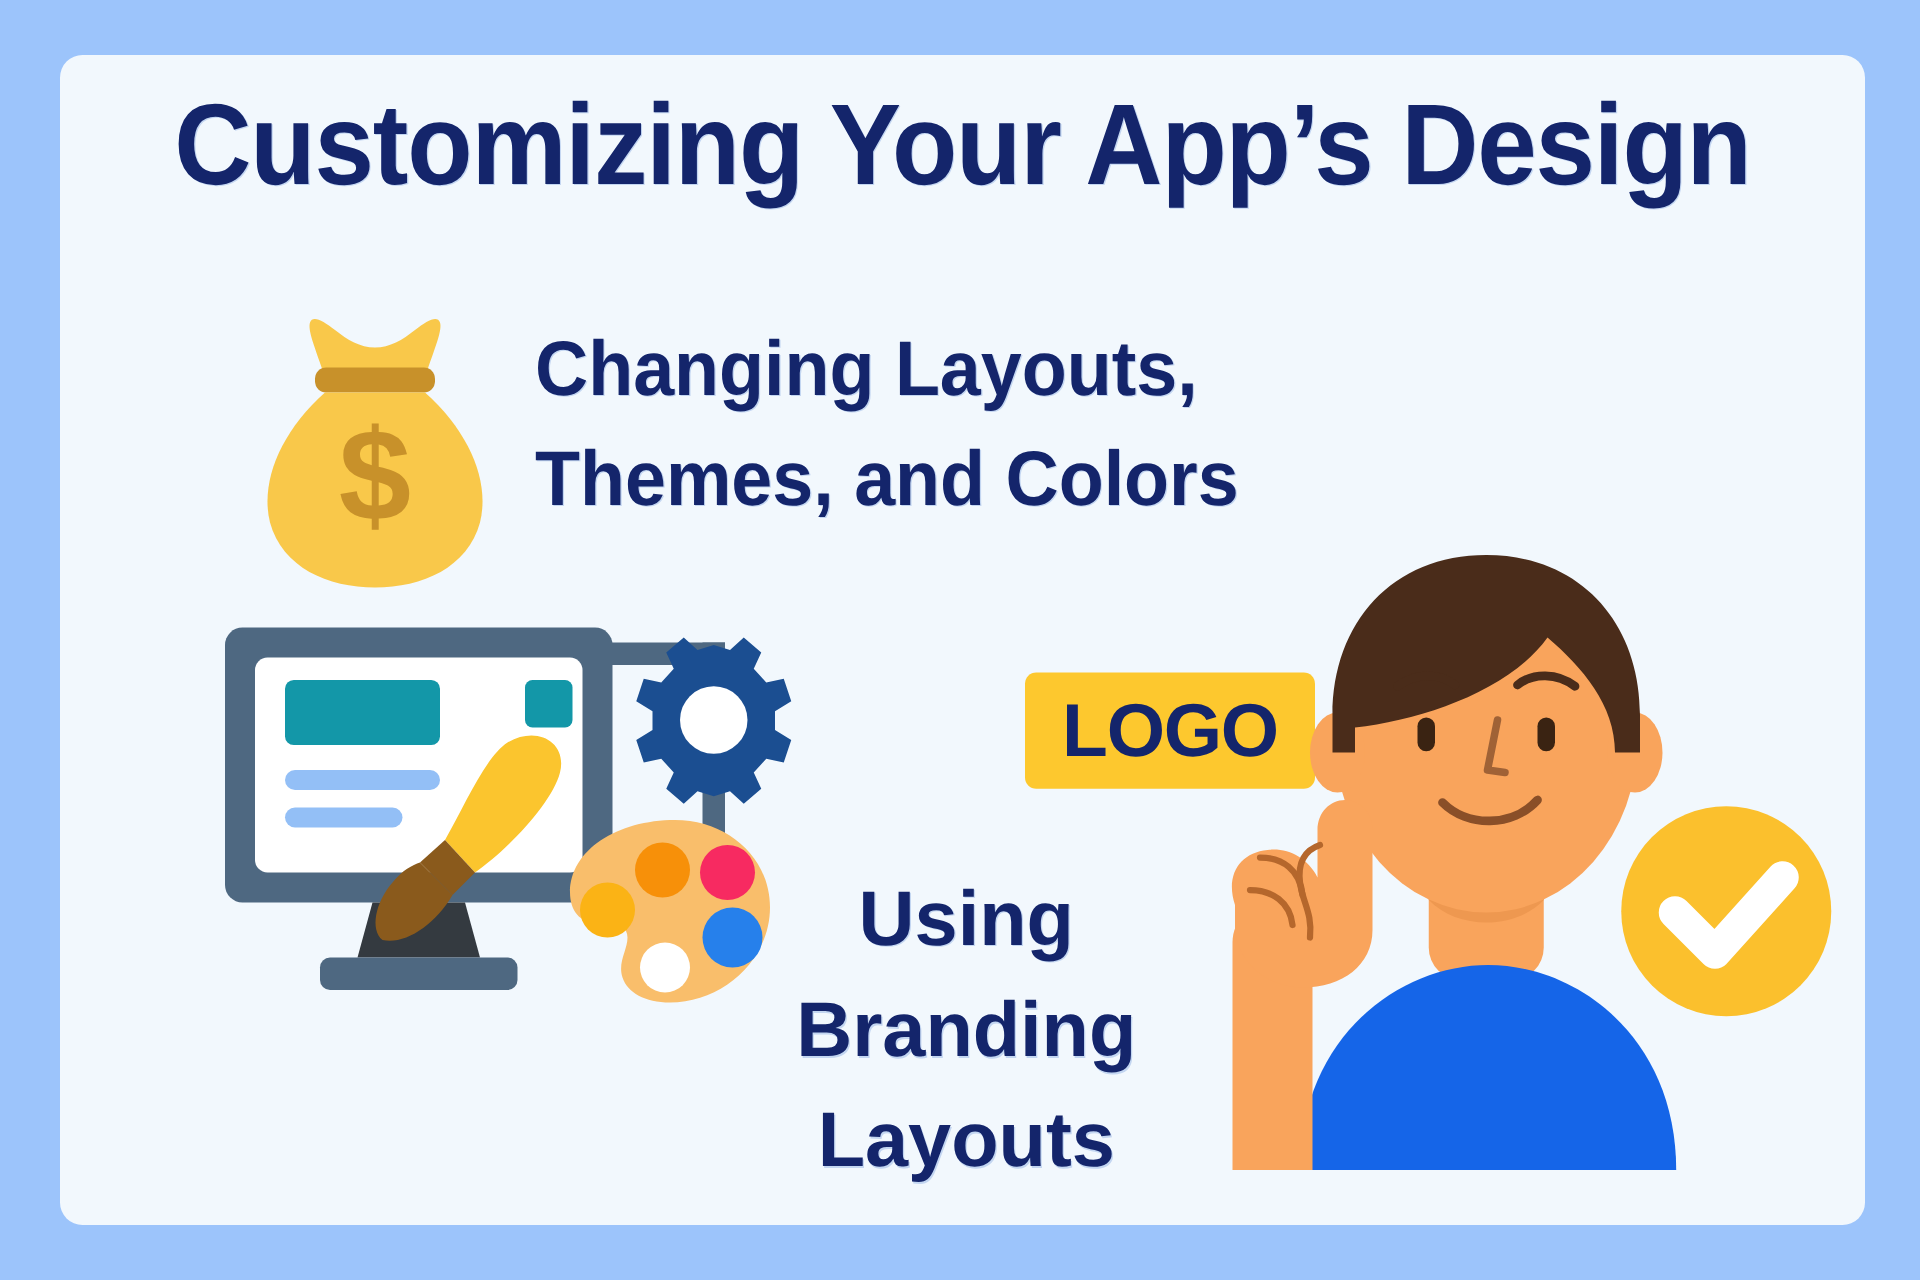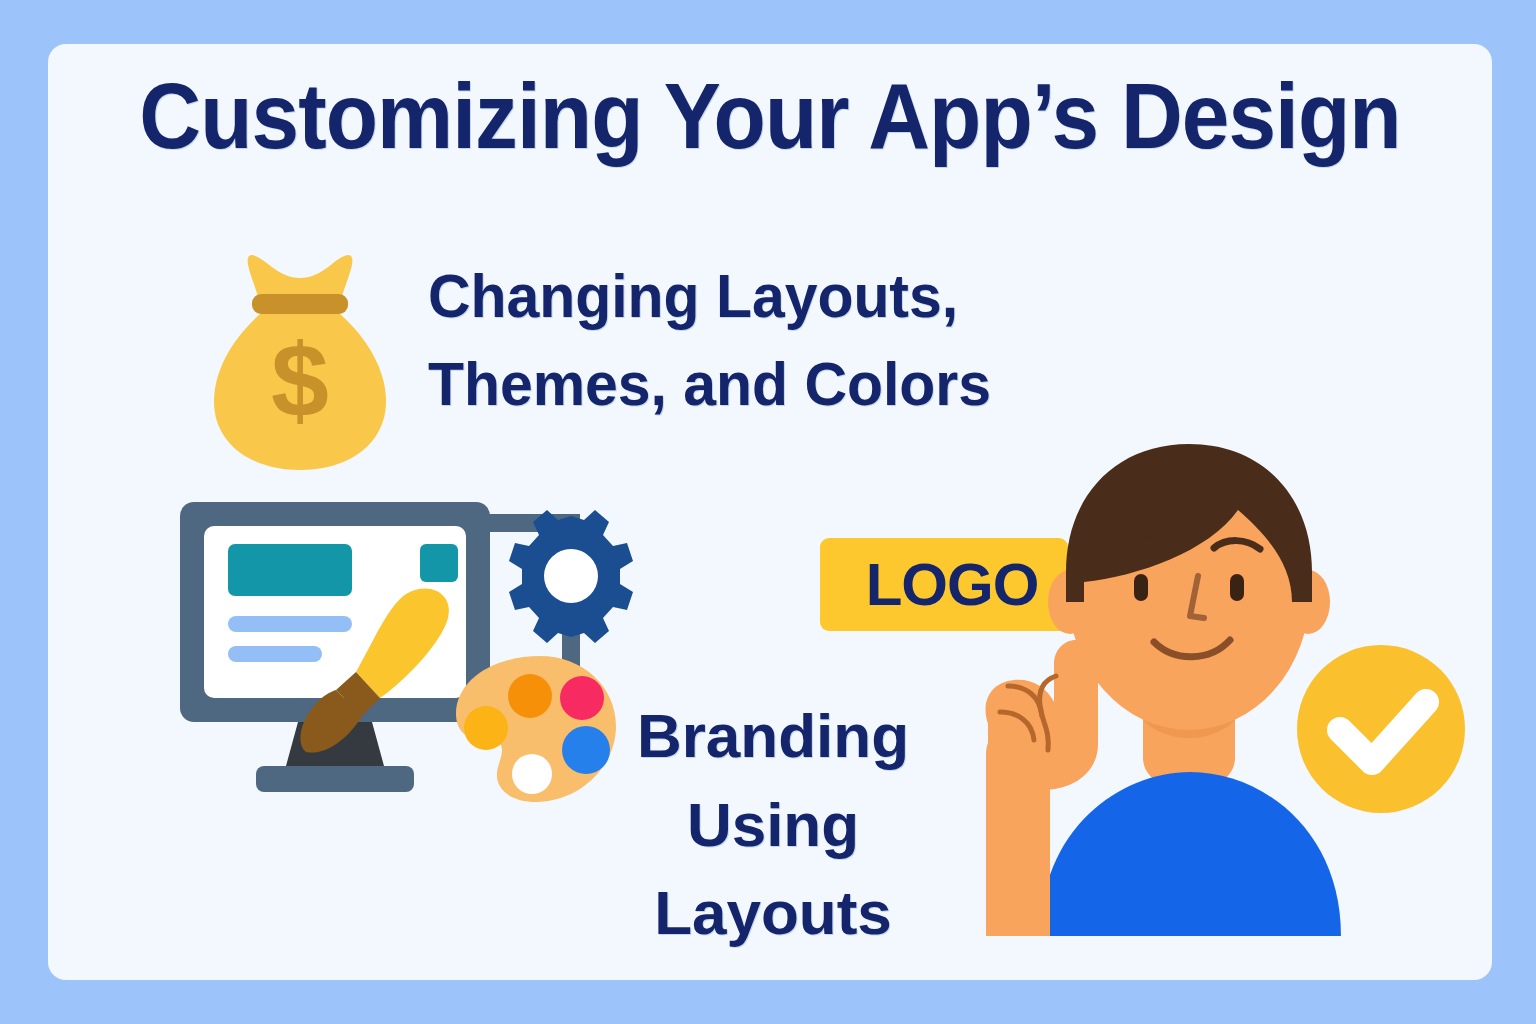--- a/index.html
+++ b/index.html
@@ -97,7 +97,6 @@
     font-size: 60px;
     letter-spacing: -1px;
     color: #14256b;
-    padding-left: 16px;
   }
 
   

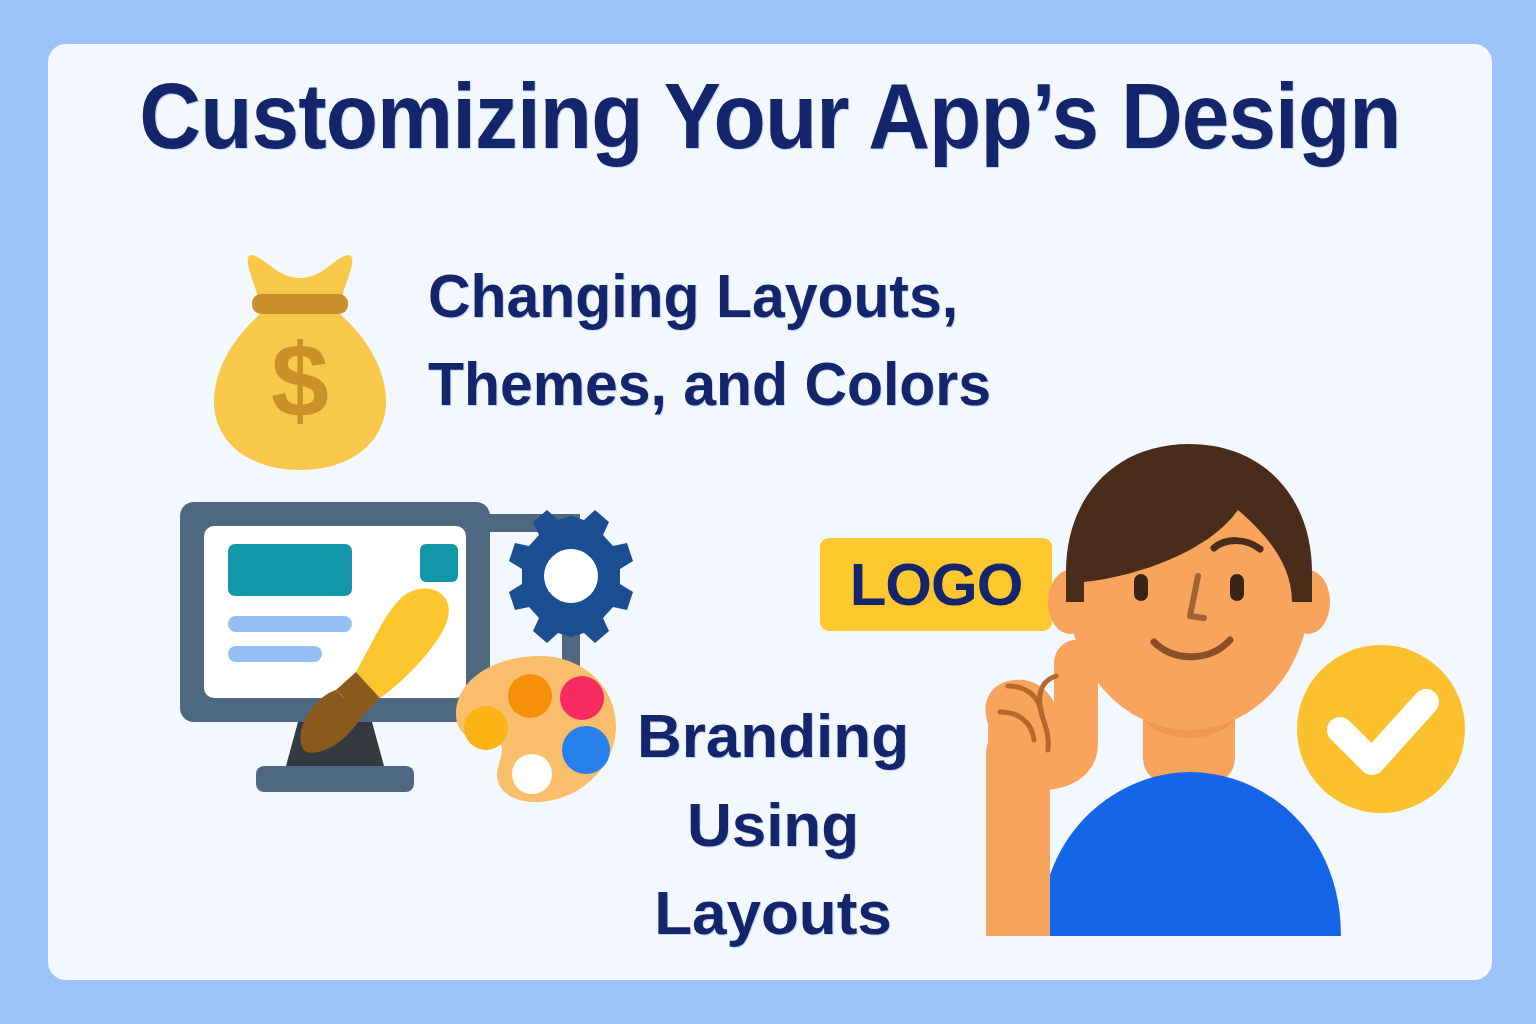--- a/index.html
+++ b/index.html
@@ -179,8 +179,8 @@
     </div>
 
     <div id="subtitle2">
+      <span class="ln">Using</span>
       <span class="ln">Branding</span>
-      <span class="ln">Using</span>
       <span class="ln">Layouts</span>
     </div>
 

